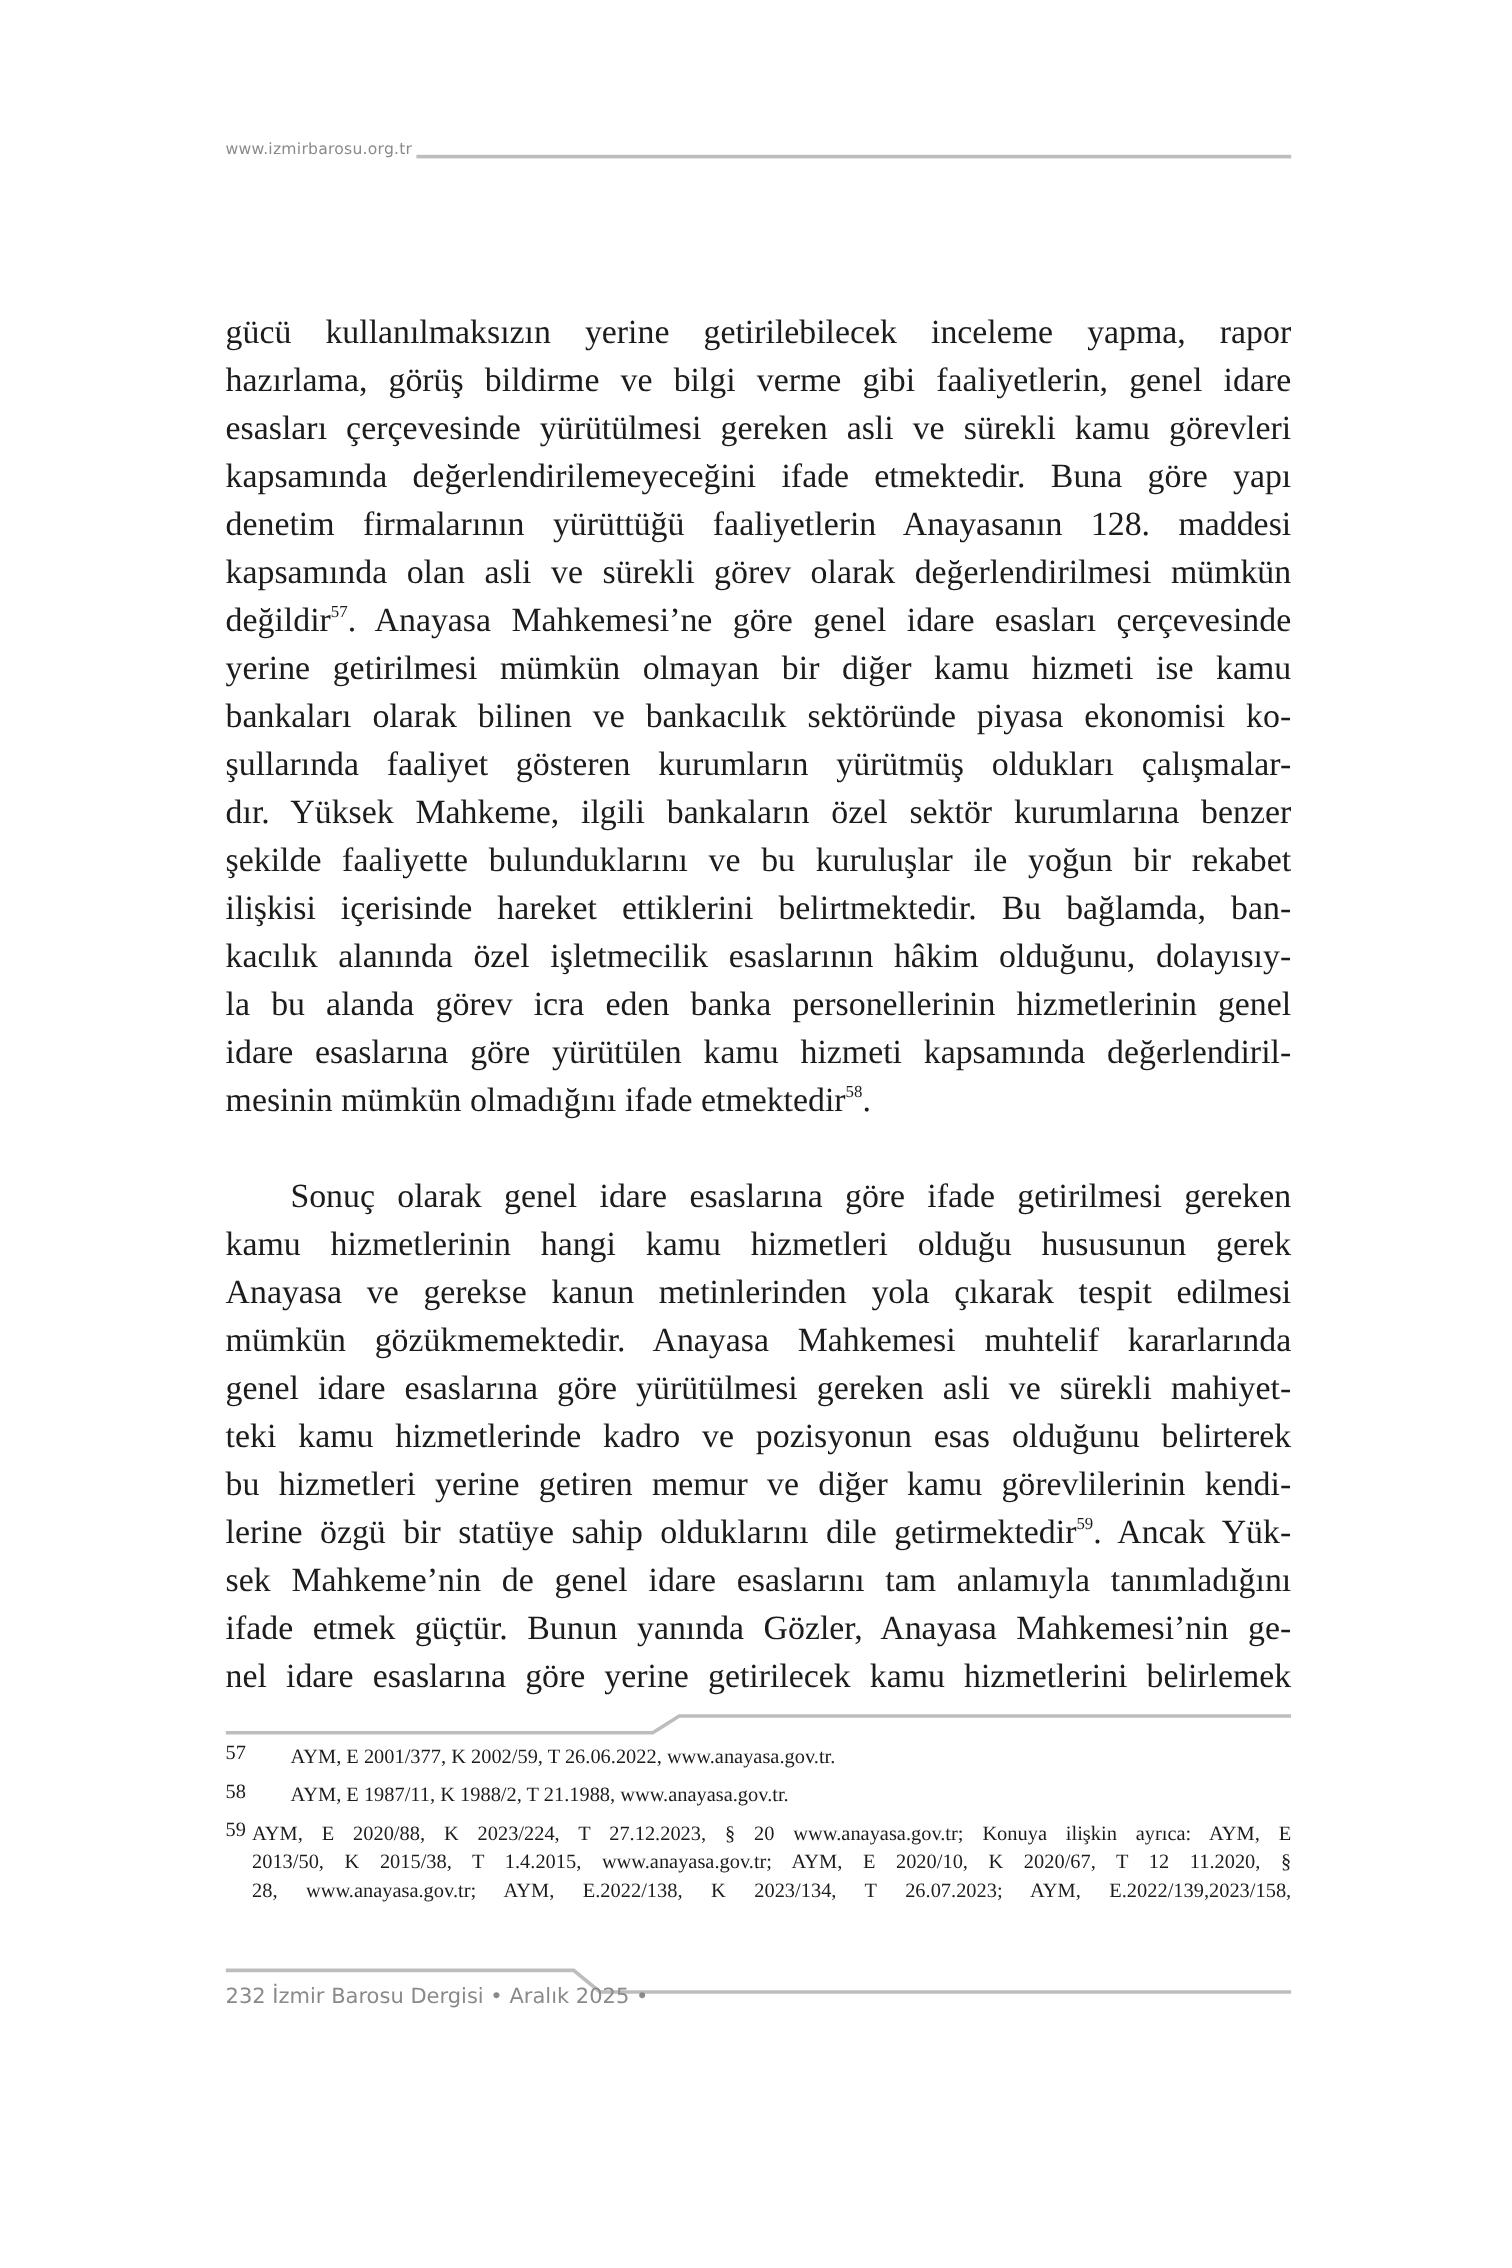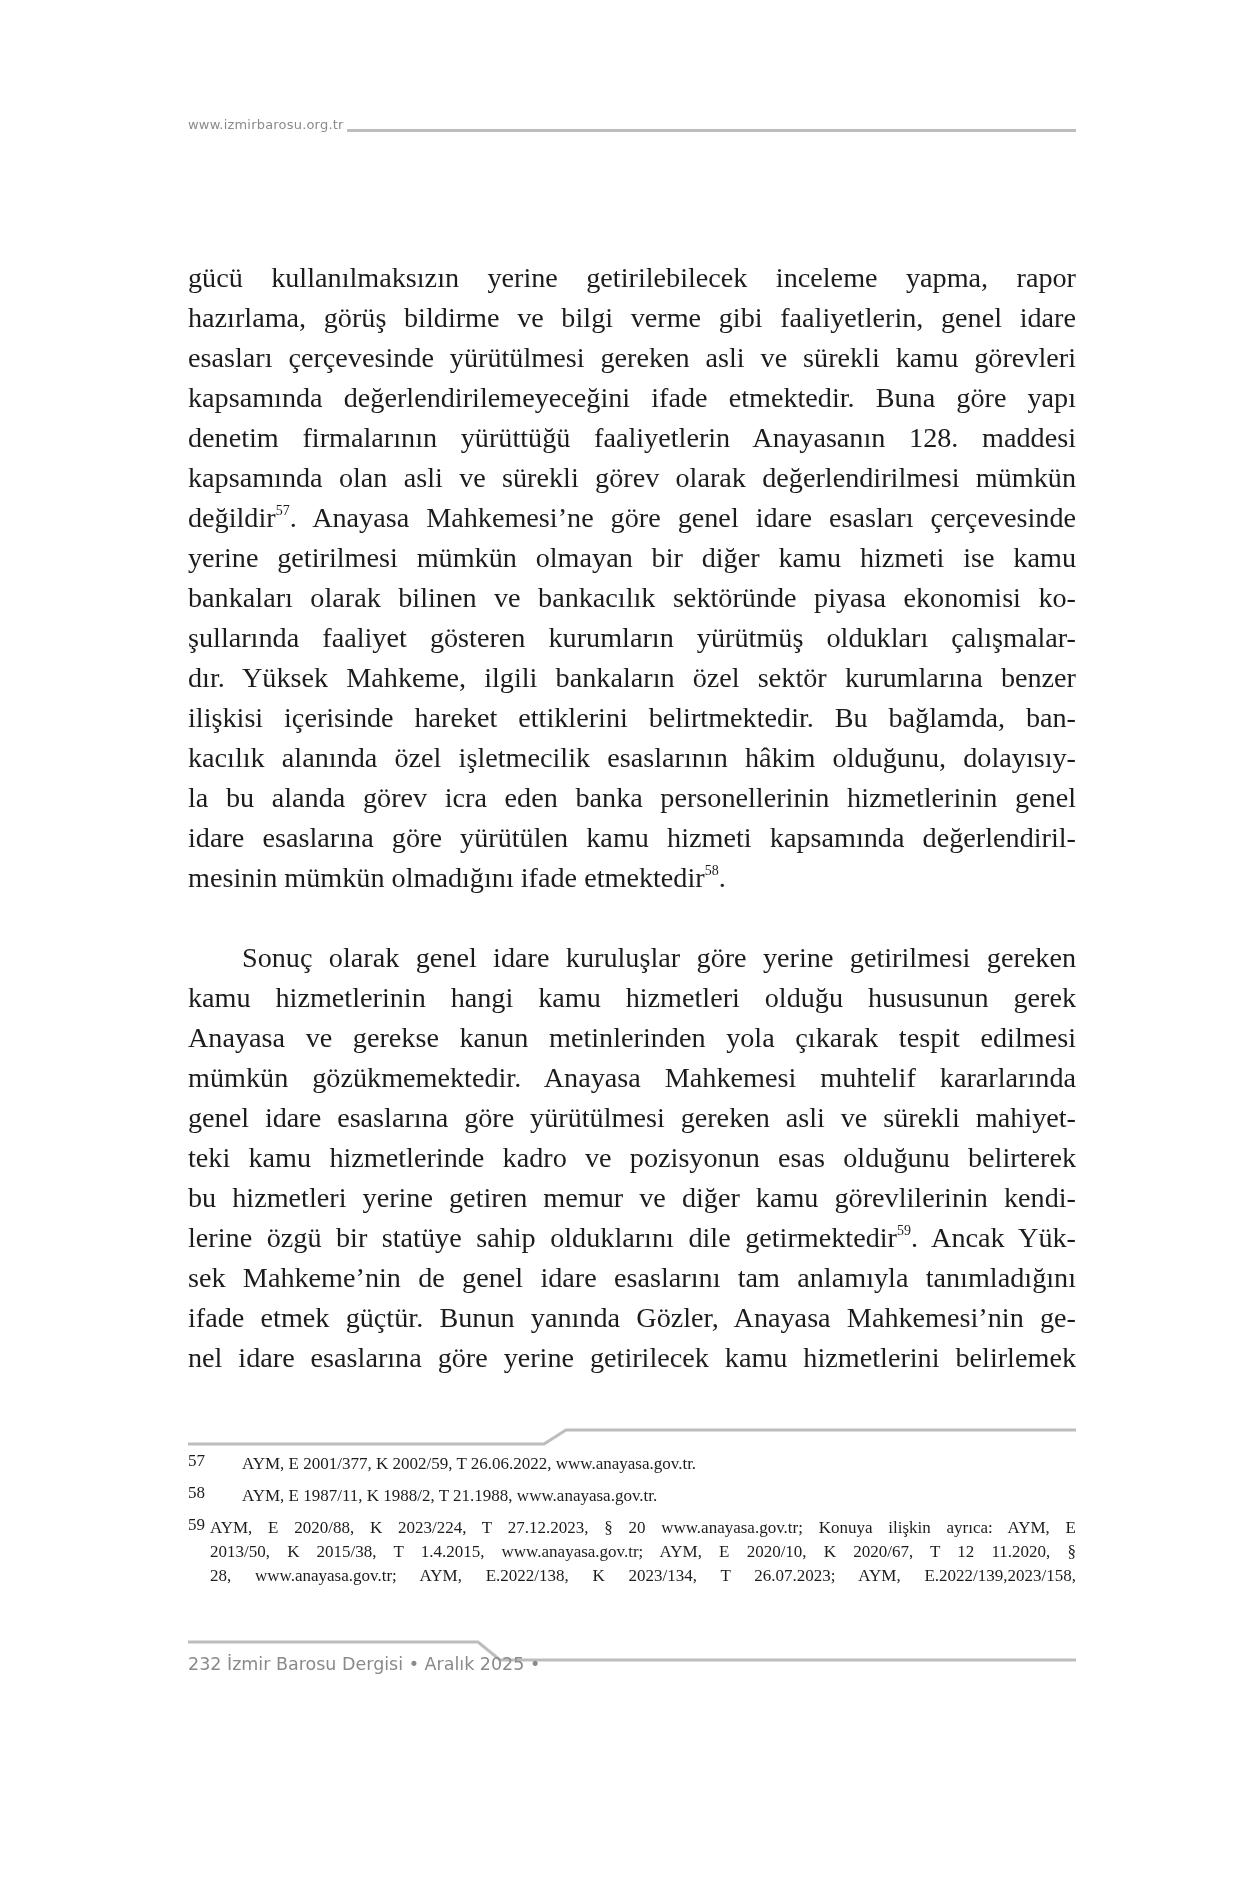--- a/index.html
+++ b/index.html
@@ -49,6 +49,7 @@
     <span class="ln">bankaları olarak bilinen ve bankacılık sektöründe piyasa ekonomisi ko-</span>
     <span class="ln">şullarında faaliyet gösteren kurumların yürütmüş oldukları çalışmalar-</span>
     <span class="ln">dır. Yüksek Mahkeme, ilgili bankaların özel sektör kurumlarına benzer</span>
+    <span class="ln">şekilde faaliyette bulunduklarını ve bu kuruluşlar ile yoğun bir rekabet</span>
     <span class="ln">ilişkisi içerisinde hareket ettiklerini belirtmektedir. Bu bağlamda, ban-</span>
     <span class="ln">kacılık alanında özel işletmecilik esaslarının hâkim olduğunu, dolayısıy-</span>
     <span class="ln">la bu alanda görev icra eden banka personellerinin hizmetlerinin genel</span>

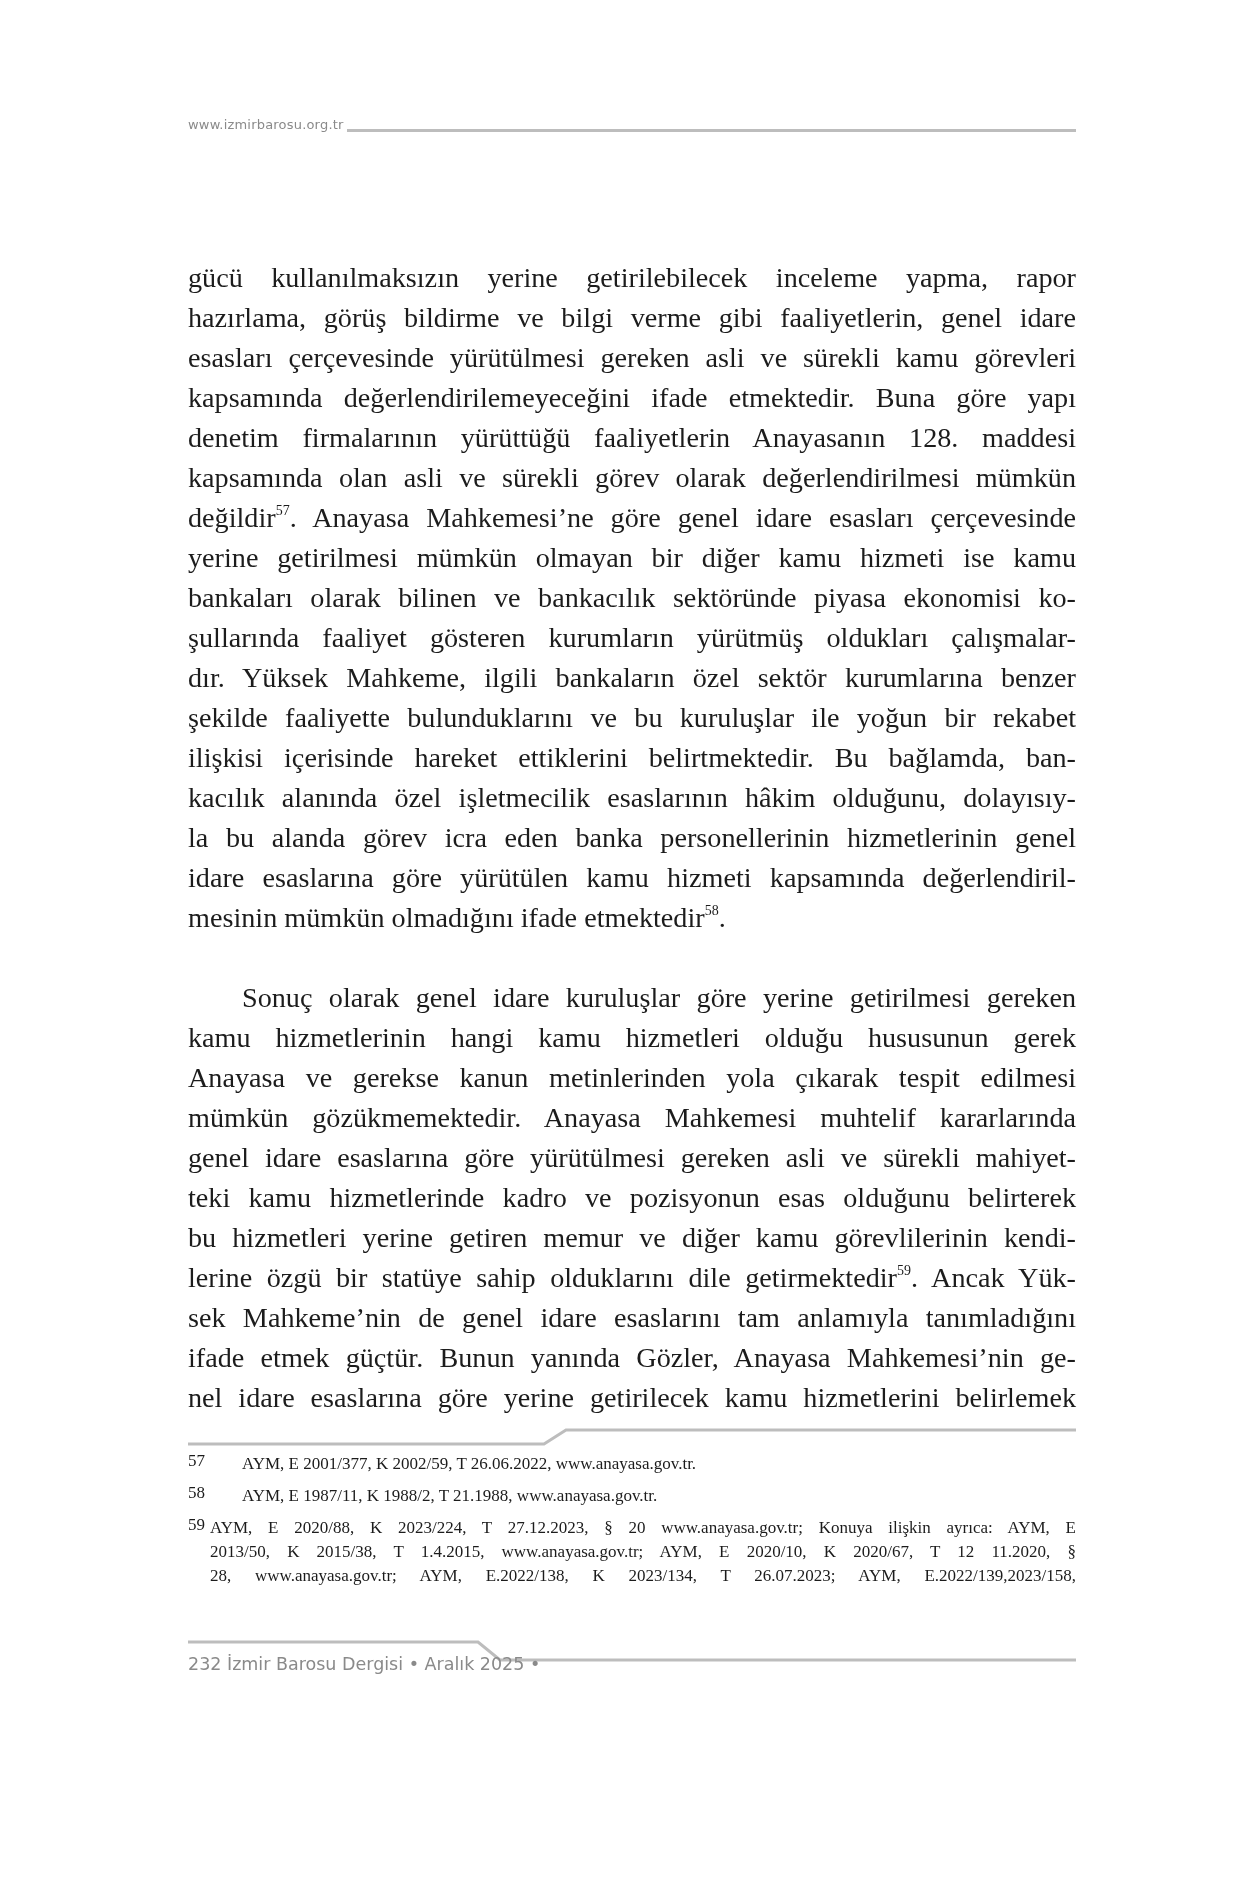--- a/index.html
+++ b/index.html
@@ -58,7 +58,7 @@
   </div>
 
   <div class="para para2">
-    <span class="ln indent">Sonuç olarak genel idare kuruluşlar göre yerine getirilmesi gereken</span>
+    <span class="ln indent">Sonuç olarak genel idare esaslarına göre ifade getirilmesi gereken</span>
     <span class="ln">kamu hizmetlerinin hangi kamu hizmetleri olduğu hususunun gerek</span>
     <span class="ln">Anayasa ve gerekse kanun metinlerinden yola çıkarak tespit edilmesi</span>
     <span class="ln">mümkün gözükmemektedir. Anayasa Mahkemesi muhtelif kararlarında</span>

